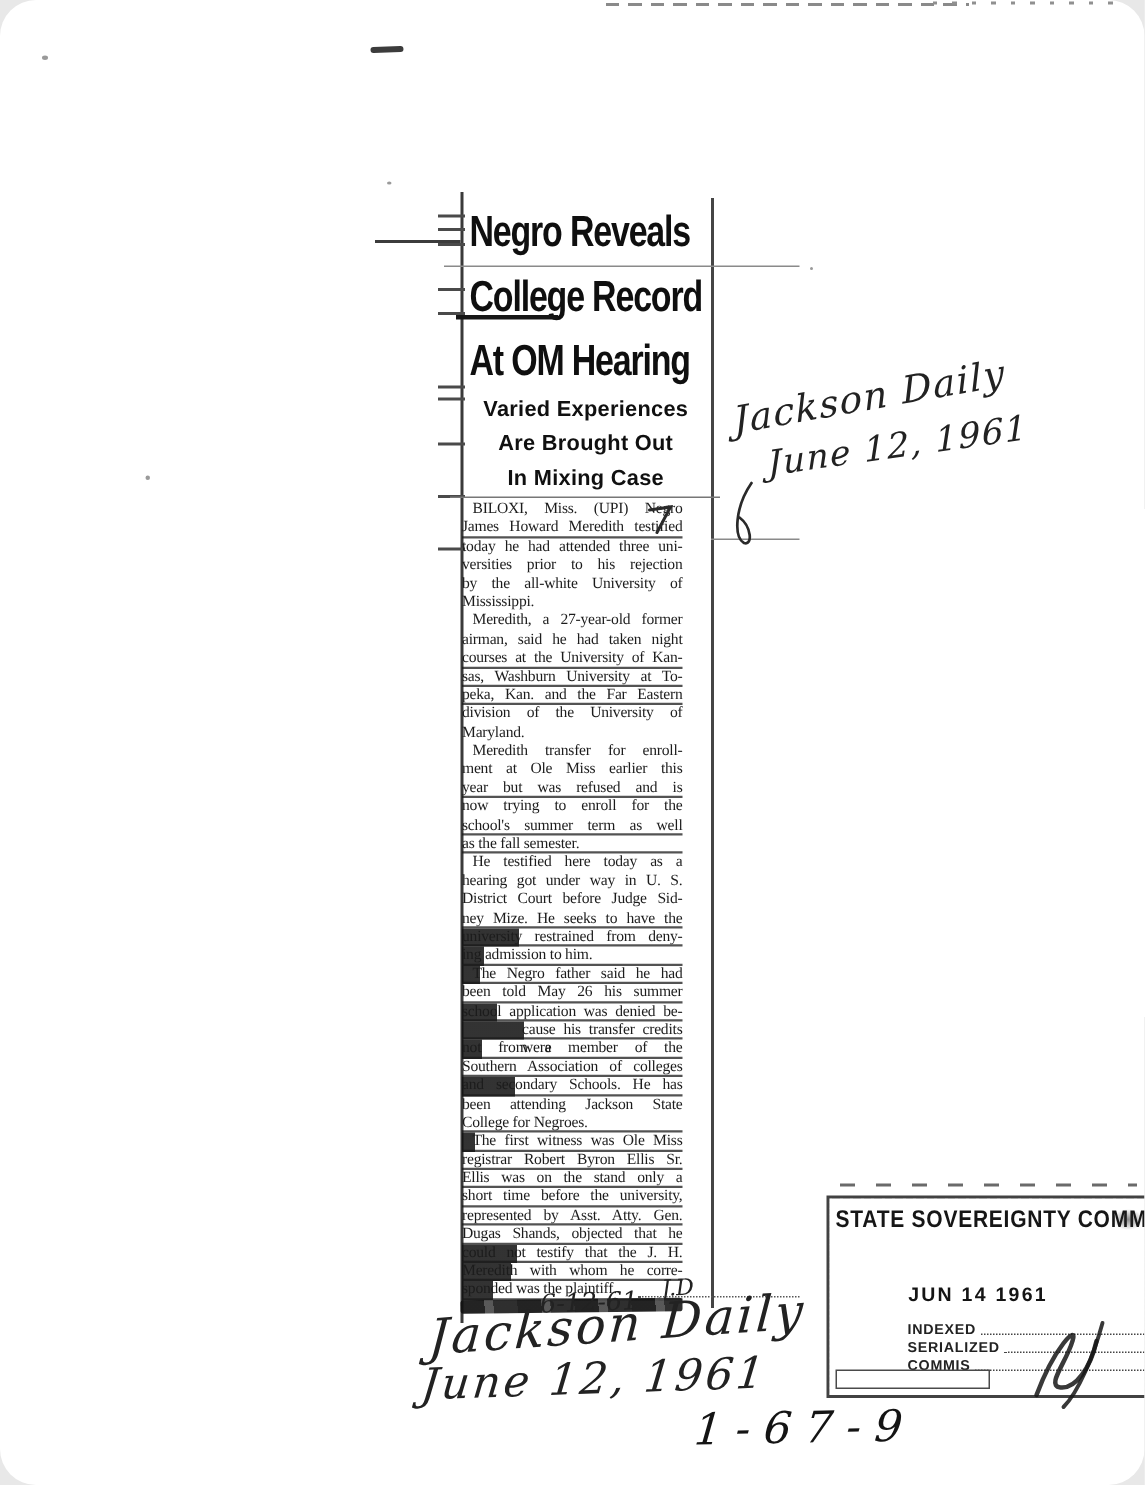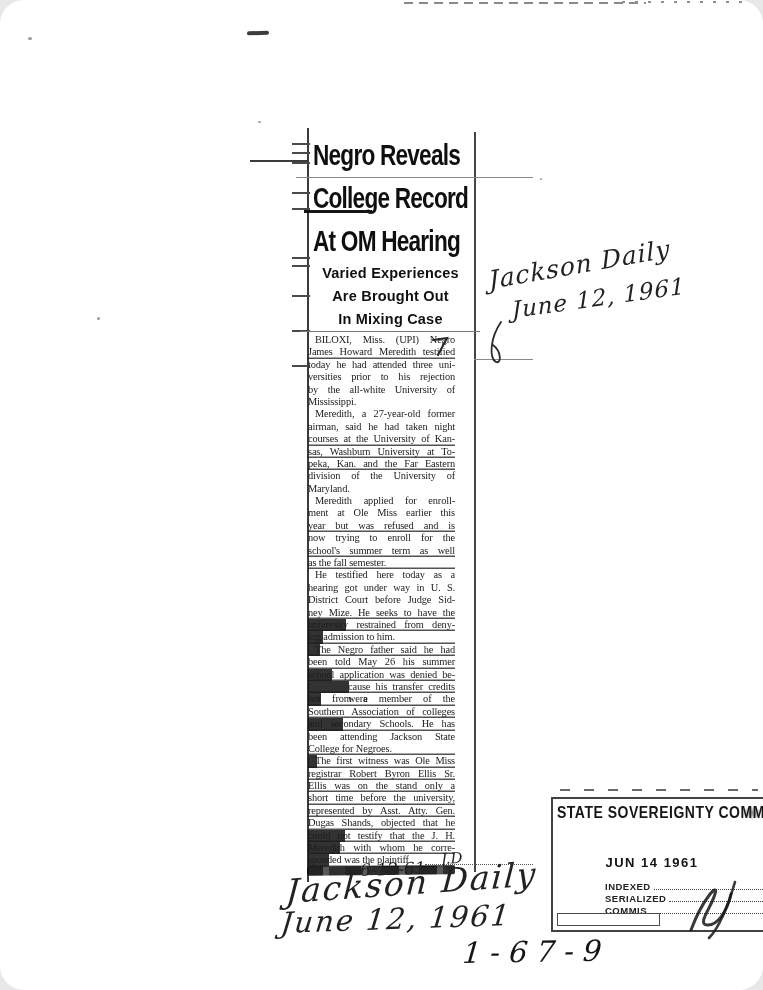--- a/index.html
+++ b/index.html
@@ -141,7 +141,7 @@
       <div class="bline u">peka, Kan. and the Far Eastern</div>
       <div class="bline">division of the University of</div>
       <div class="bline e">Maryland.</div>
-      <div class="bline i">Meredith applied for enroll-</div>
+      <div class="bline i">Meredith transfer for enroll-</div>
       <div class="bline">ment at Ole Miss earlier this</div>
       <div class="bline u">year but was refused and is</div>
       <div class="bline">now trying to enroll for the</div>

